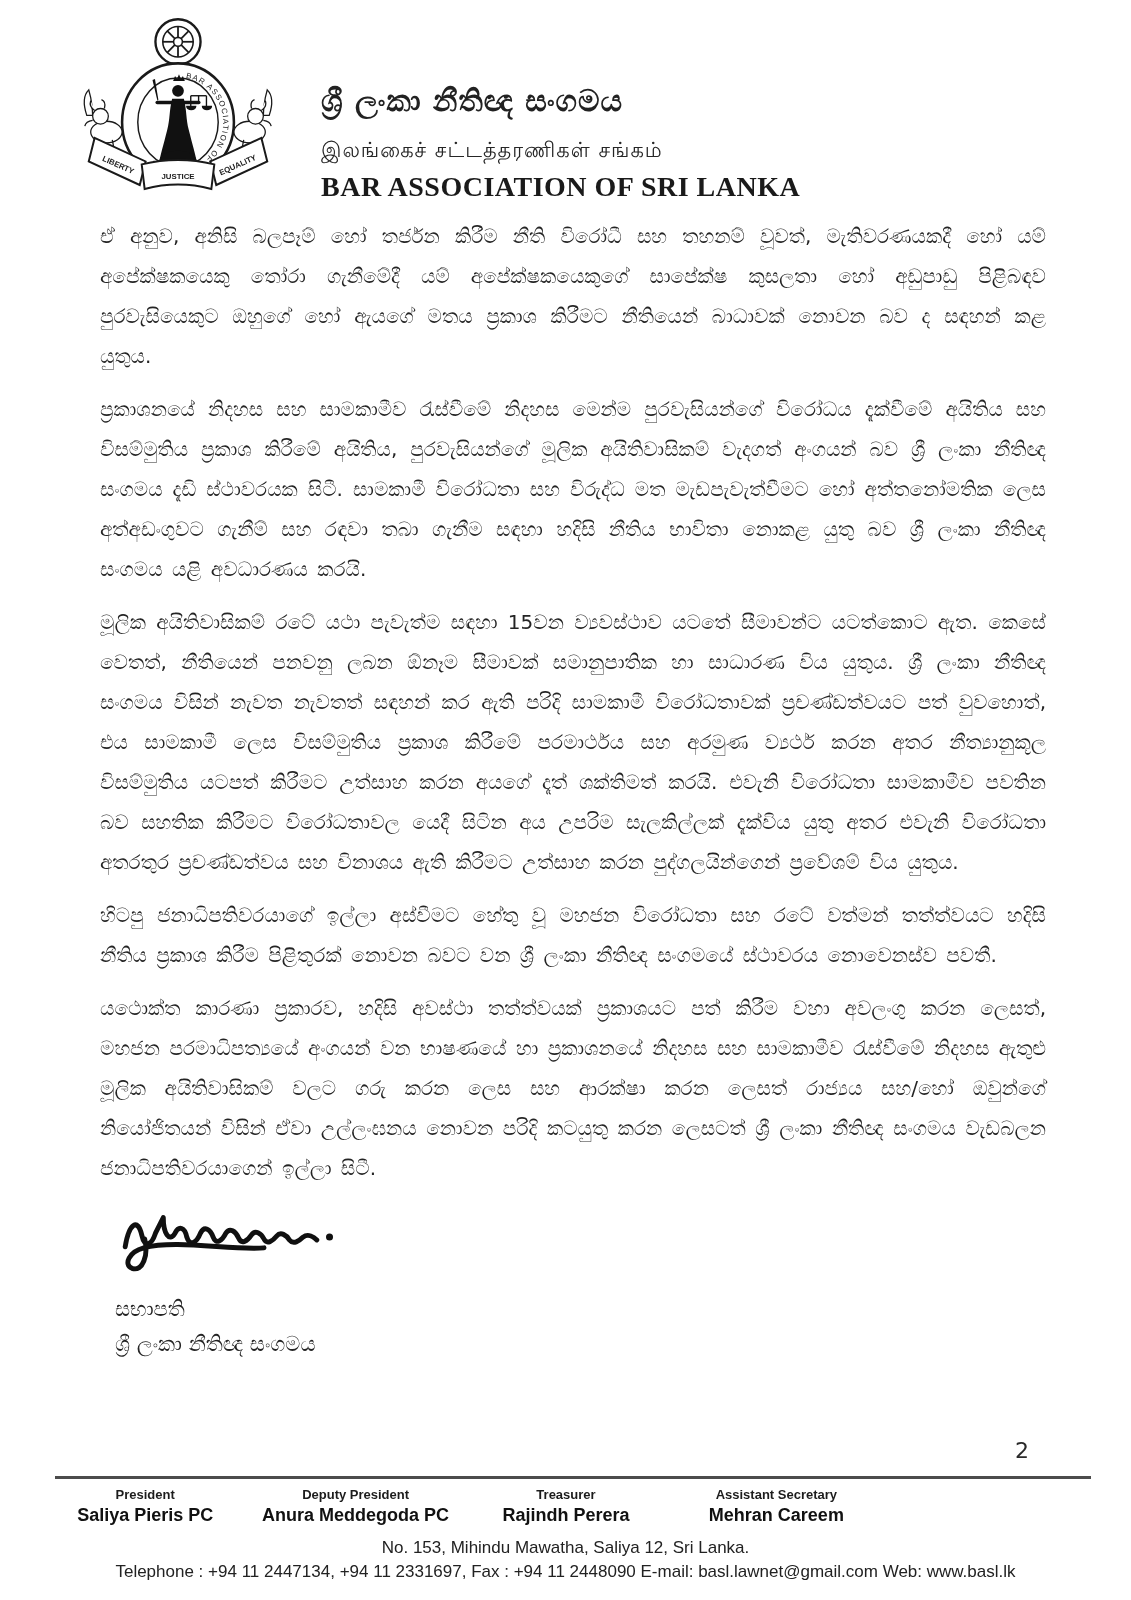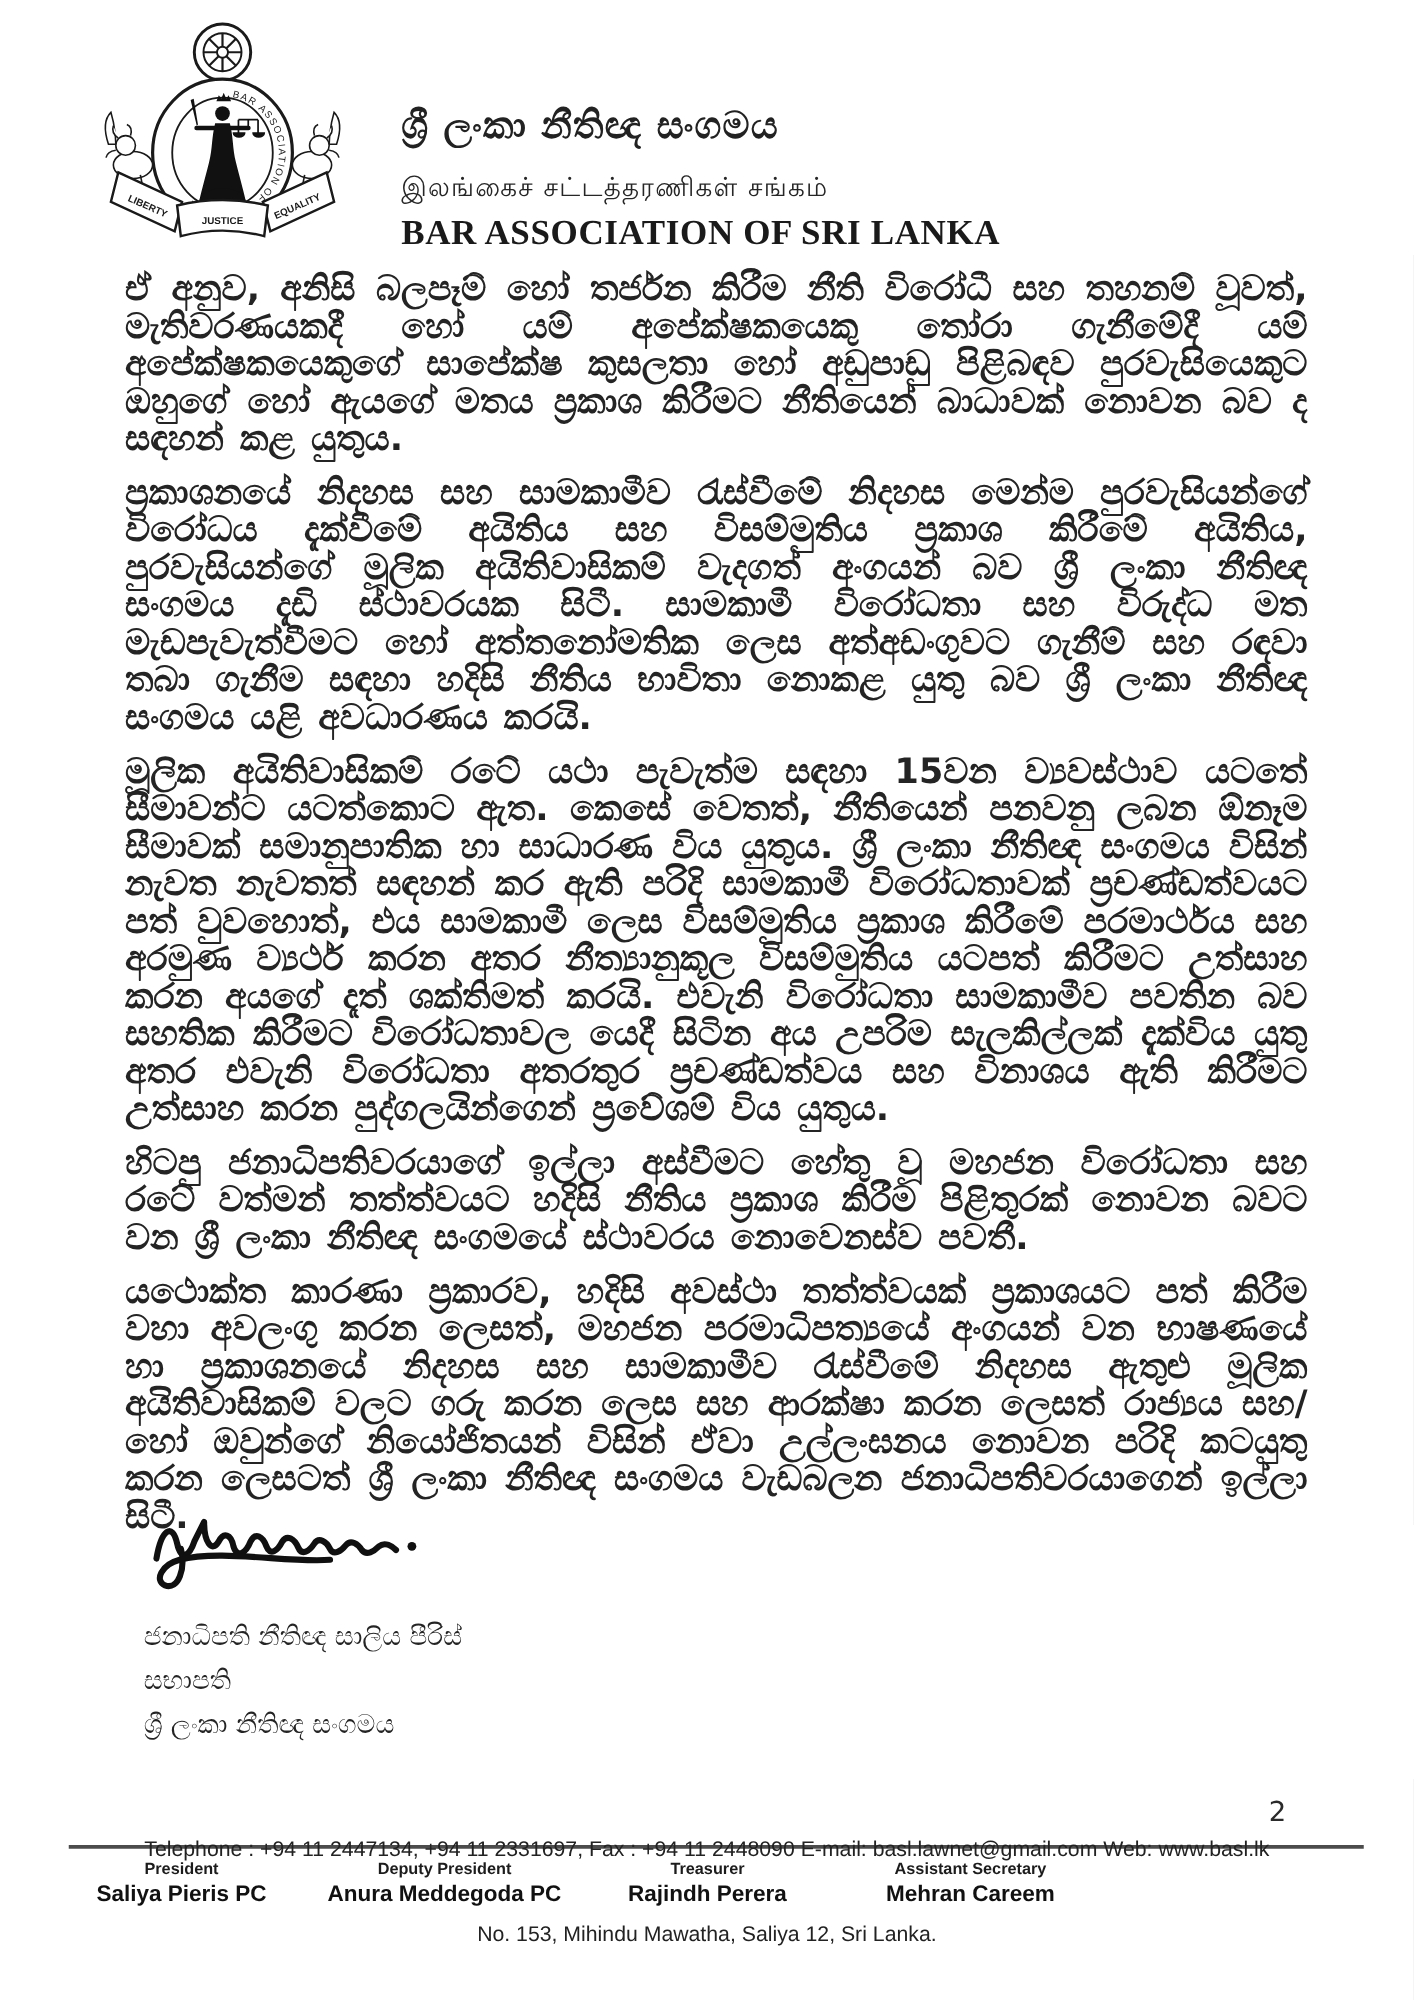--- a/index.html
+++ b/index.html
@@ -35,8 +35,8 @@
   
   .body-text {
     position: absolute; top: 216px; left: 100px; width: 946px;
-    font-size: 28px; line-height: 30px; text-align: justify;
-    color: #242424; word-spacing: 3px; font-weight: bold;
+    font-size: 20px; line-height: 40px; text-align: justify;
+    color: #242424; word-spacing: 3px;
   }
   .body-text p { margin-bottom: 13px; }
 

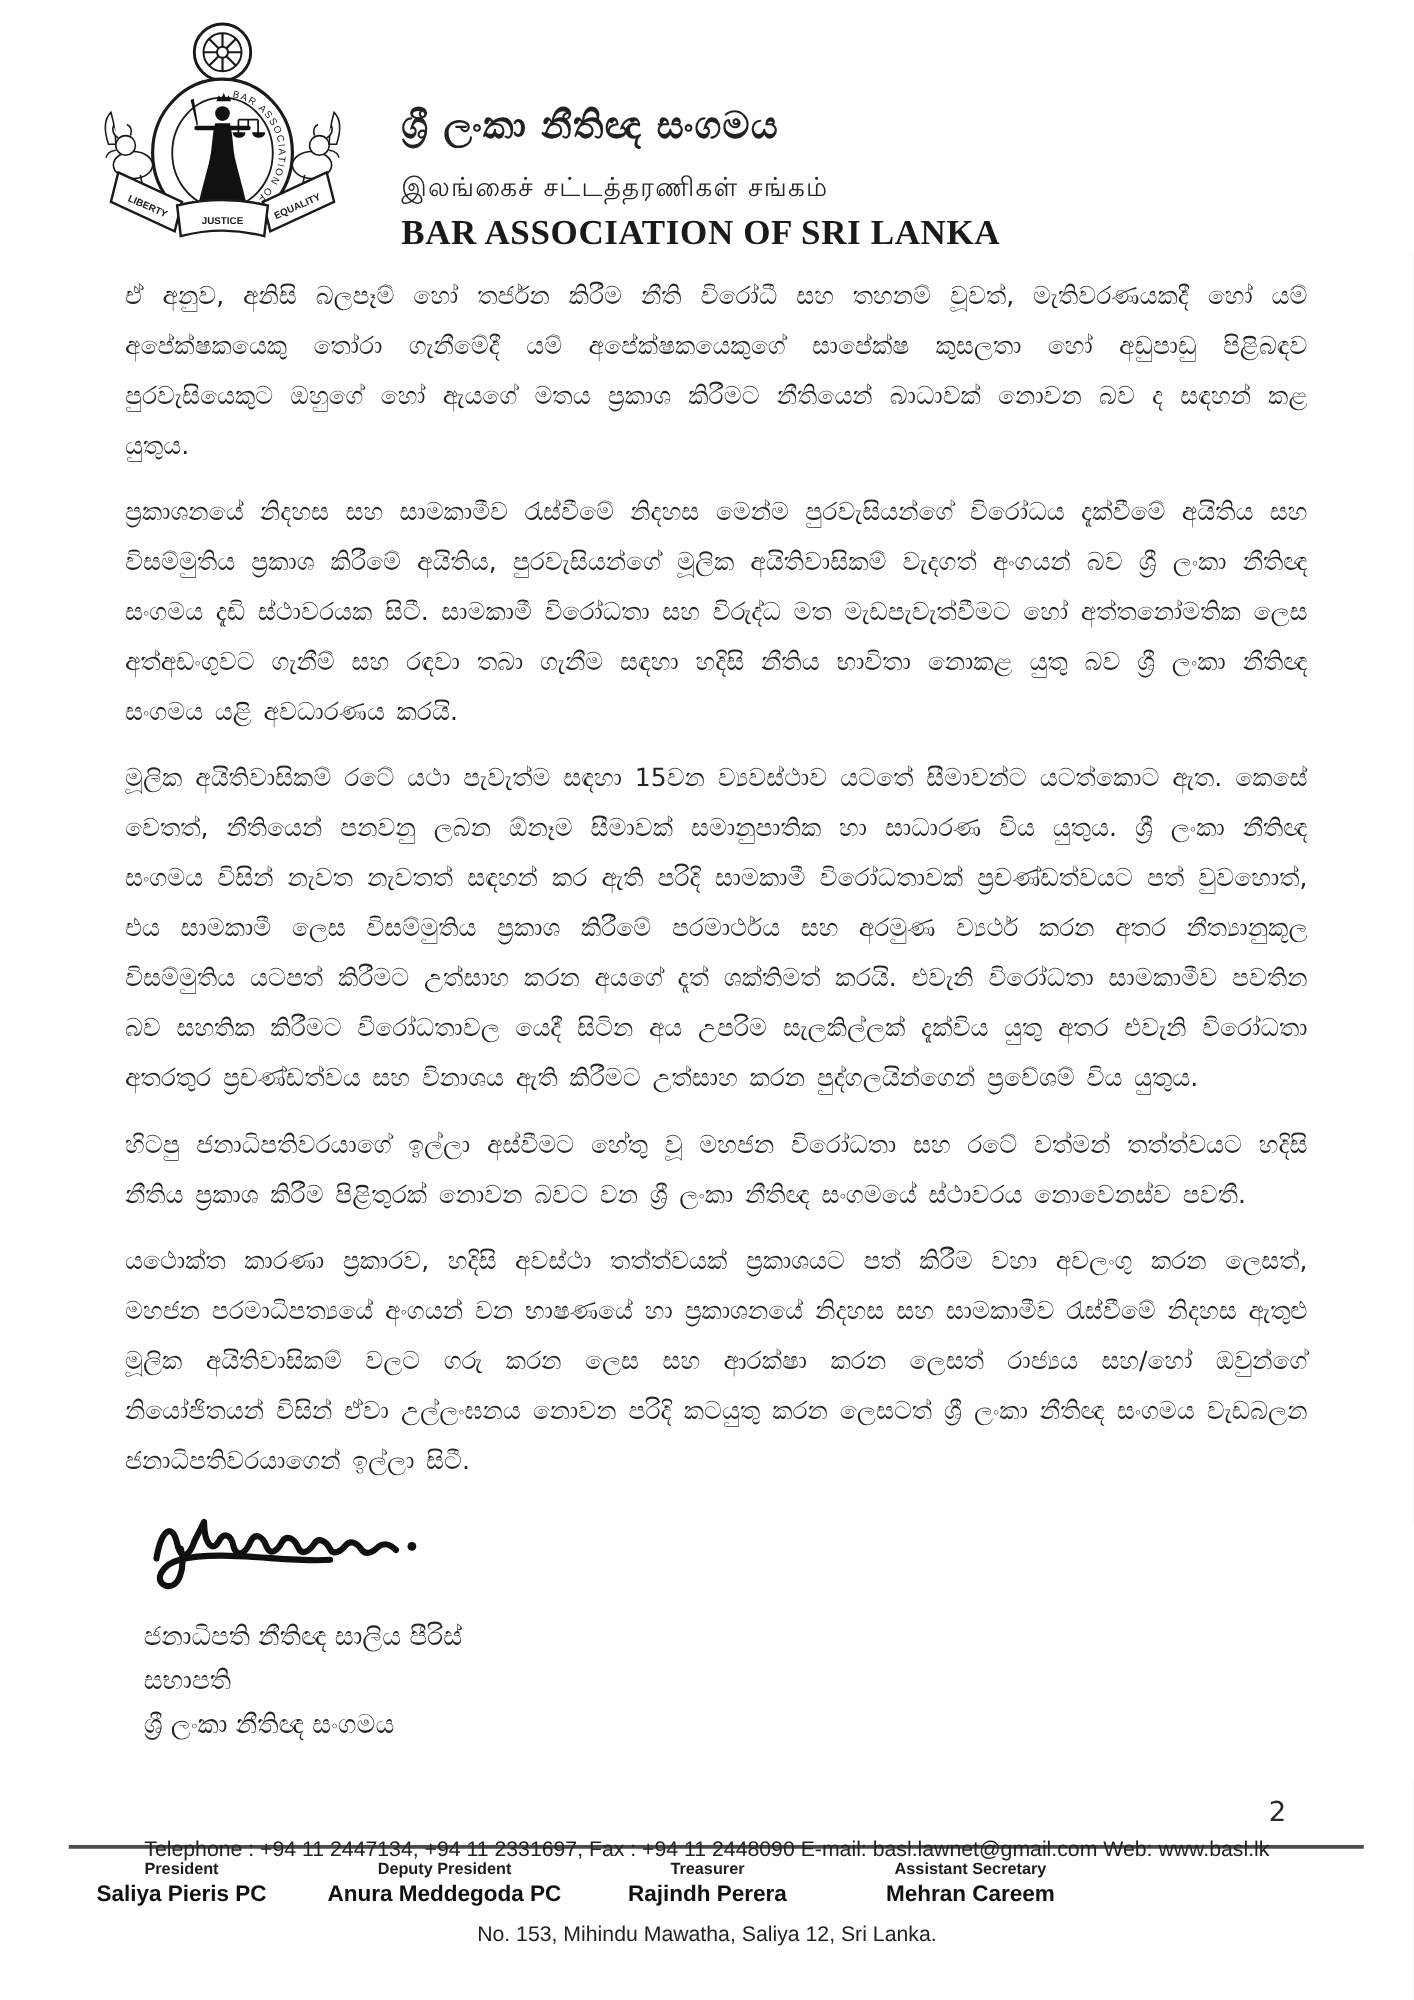--- a/index.html
+++ b/index.html
@@ -191,7 +191,6 @@
       <circle cx="219" cy="42" r="3.6" fill="#101010" stroke="none"></circle>
     </svg>
     <div class="sig-labels">
-      <div>ජනාධිපති නීතිඥ සාලිය පීරිස්</div>
       <div>සභාපති</div>
       <div>ශ්‍රී ලංකා නීතිඥ සංගමය</div>
     </div>

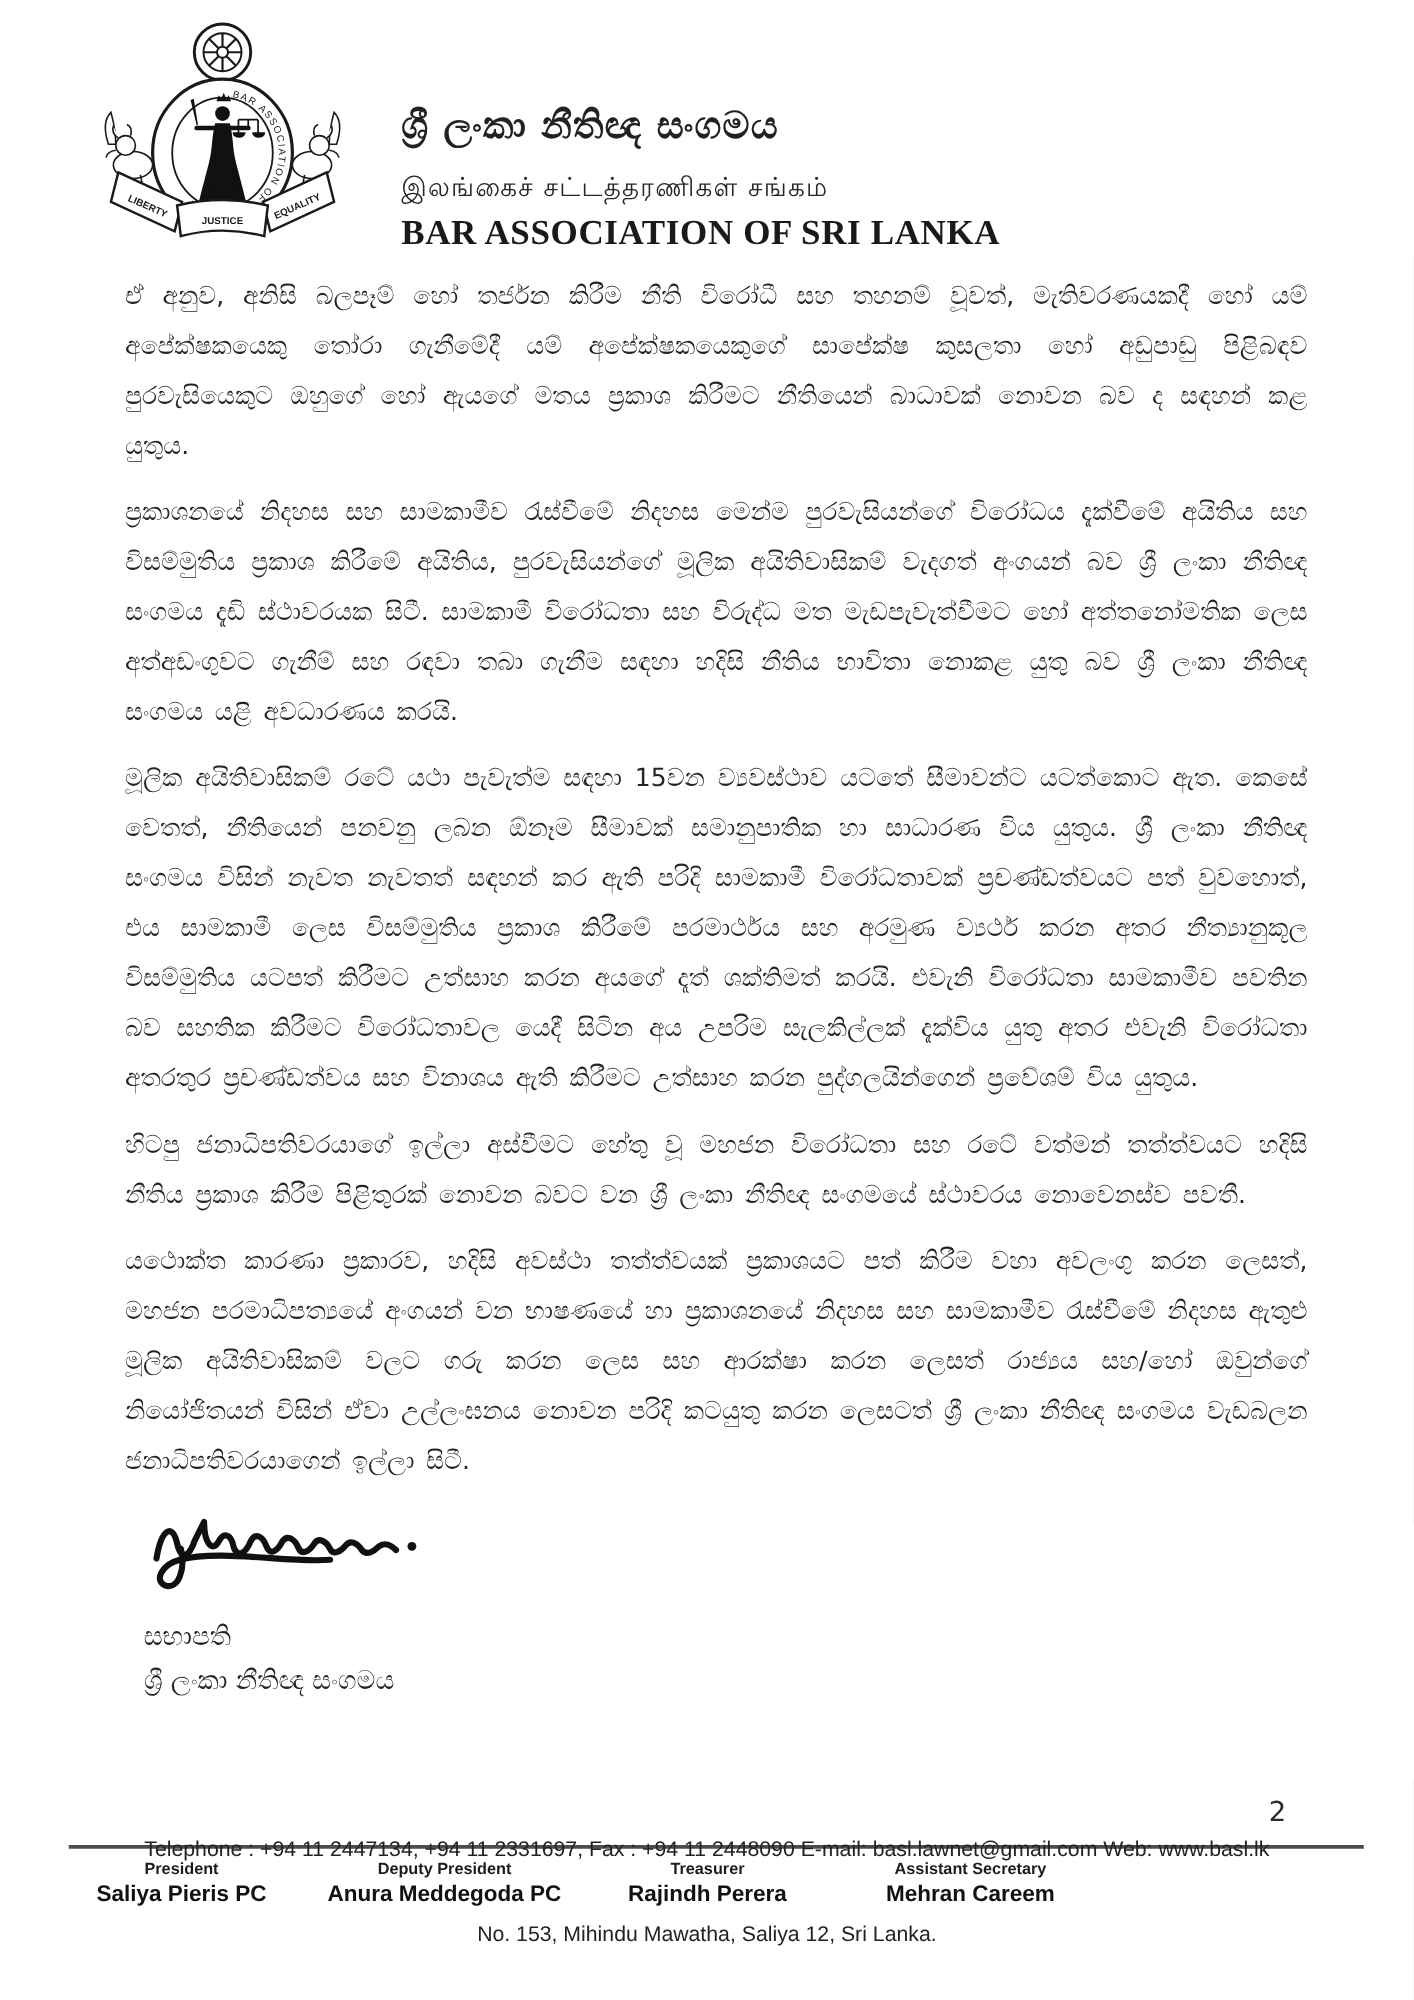--- a/index.html
+++ b/index.html
@@ -81,7 +81,7 @@
     font-size: 17px; color: #222;
   }
   .footer-contact {
-    position: absolute; top: 1470px; left: 0; width: 100%;
+    position: absolute; top: 1562px; left: 0; width: 100%;
     text-align: center; font-family: "Liberation Sans", sans-serif;
     font-size: 17px; color: #222; white-space: nowrap;
   }

